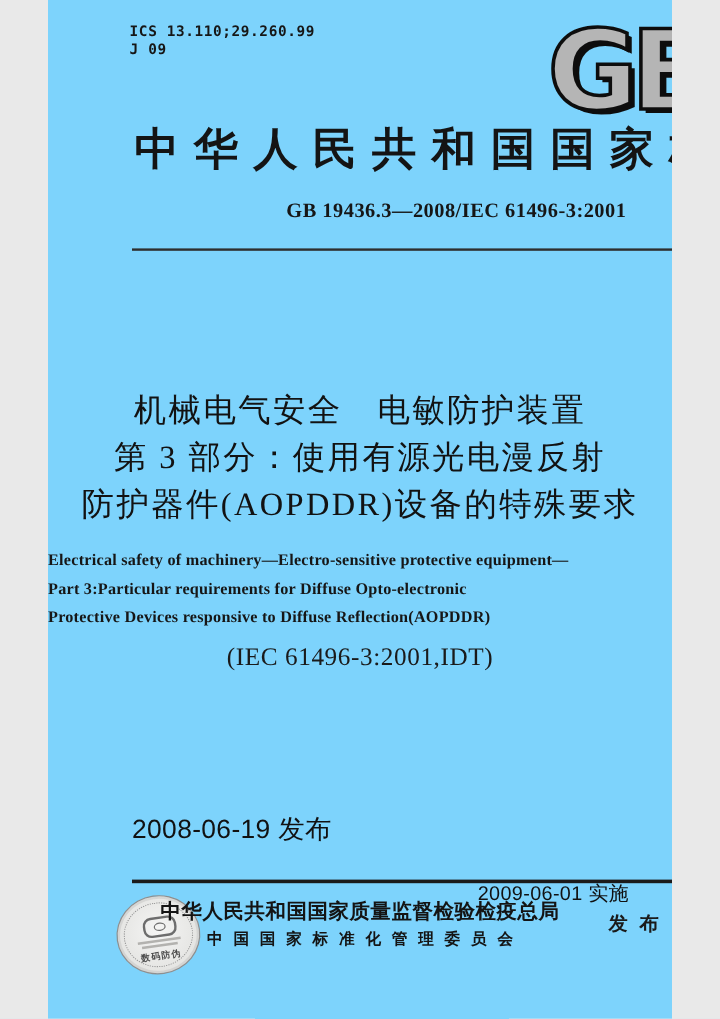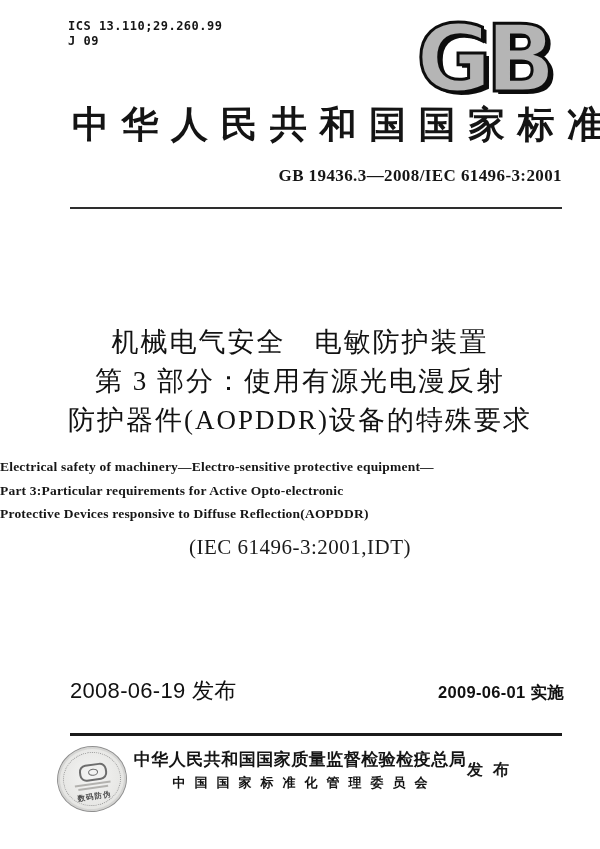--- a/index.html
+++ b/index.html
@@ -4,8 +4,8 @@
 <style>
   html,body{margin:0;padding:0;background:#e9e9e9;}
   .page{
-    position:relative;width:600px;height:849px;margin:0 auto;
-    background:#ffffff;overflow:hidden;
+    position:relative;width:520px;height:849px;margin:0 auto;
+    background:#7dd3fc;overflow:hidden;
     font-family:"Liberation Sans","DejaVu Sans",sans-serif;color:#1c1c1c;
   }
   

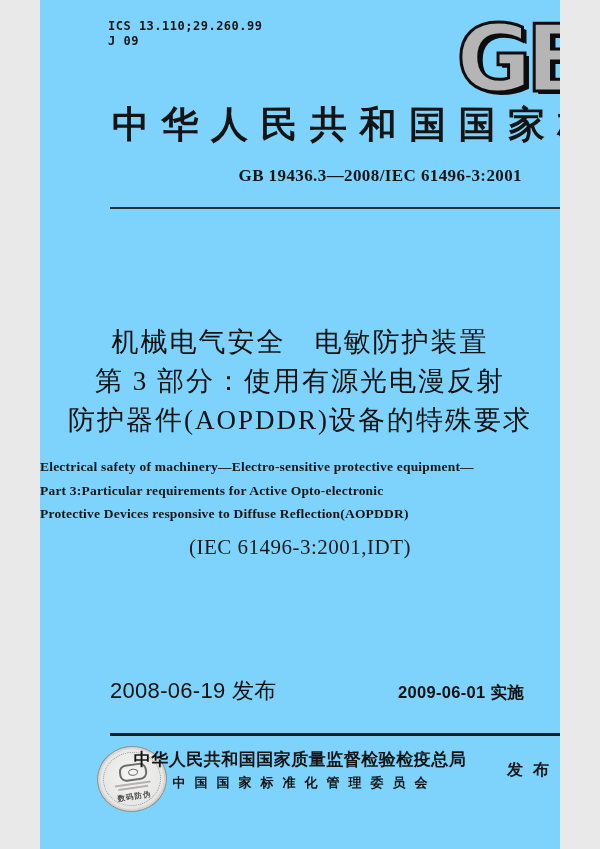--- a/index.html
+++ b/index.html
@@ -118,7 +118,7 @@
 
   <div class="title-en">
     <div>Electrical safety of machinery—Electro-sensitive protective equipment—</div>
-    <div>Part 3:Particular requirements for Active Opto-electronic</div>
+    <div>Part 3:Particular requirements for Diffuse Opto-electronic</div>
     <div>Protective Devices responsive to Diffuse Reflection(AOPDDR)</div>
   </div>
 

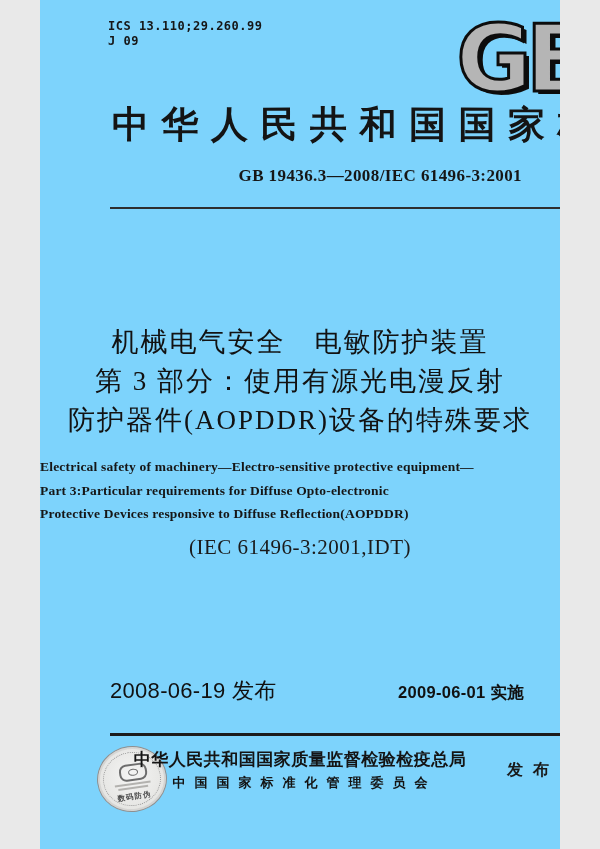--- a/index.html
+++ b/index.html
@@ -48,8 +48,8 @@
     font-size:22px;font-weight:normal;letter-spacing:.3px;color:#111;
   }
   .date-effective{
-    position:absolute;right:36px;top:682px;
-    font-size:16.5px;font-weight:bold;letter-spacing:.3px;color:#111;
+    position:absolute;right:36px;top:734px;
+    font-size:16.5px;font-weight:normal;letter-spacing:.3px;color:#111;
   }
   .rule-bottom{position:absolute;left:70px;top:733px;width:492px;height:2.5px;background:#1b1b1b;}
   

